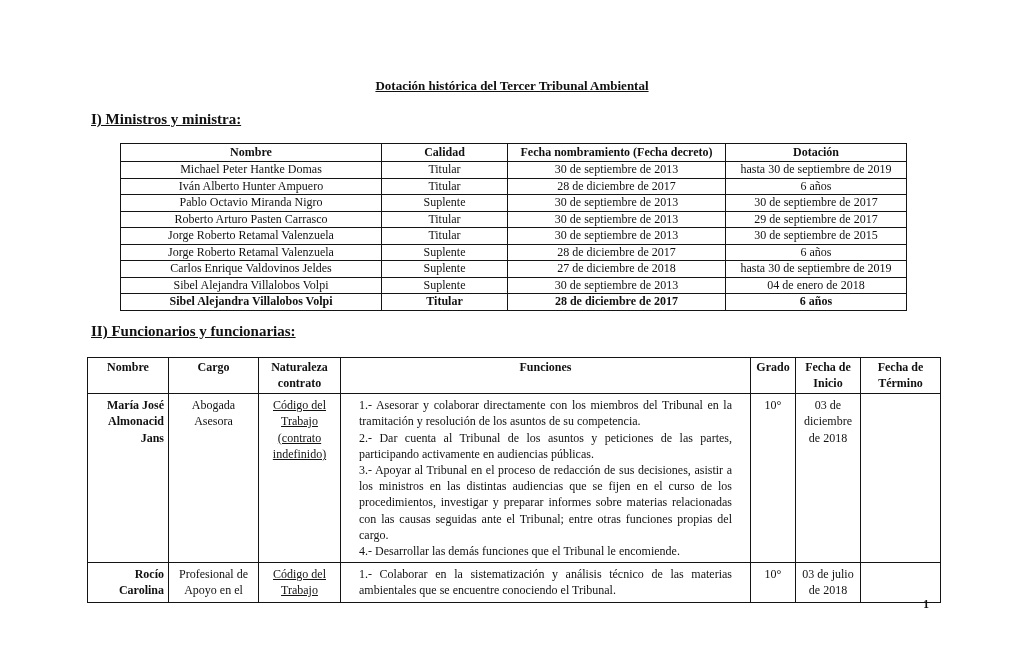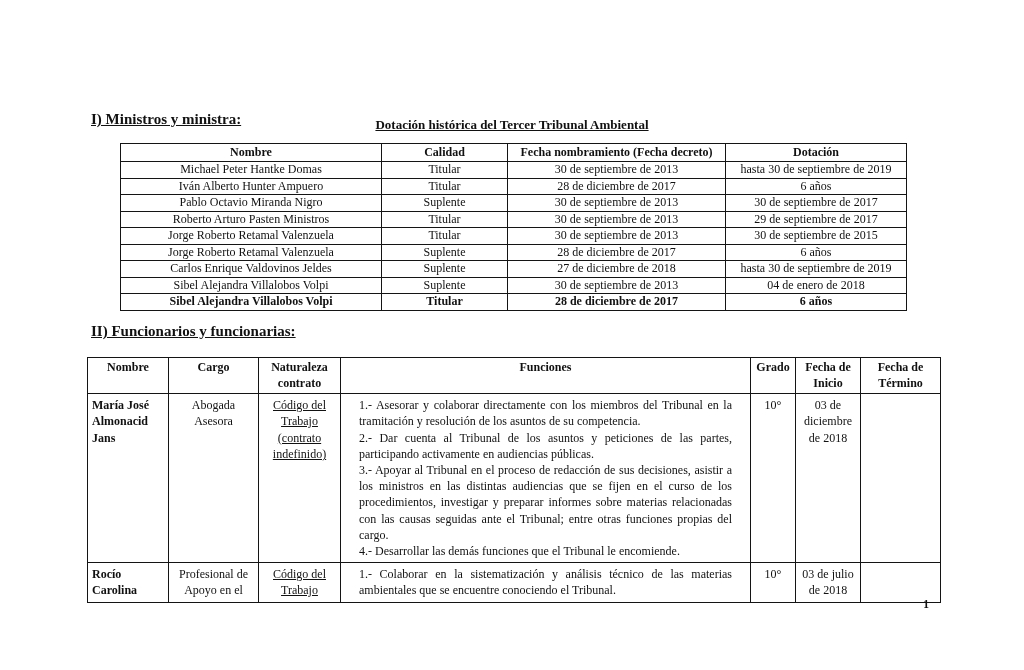--- a/index.html
+++ b/index.html
@@ -18,7 +18,6 @@
     text-align: center;
     font-size: 13px; font-weight: bold;
     text-decoration: underline;
-    margin-top: 39px;
   }
   .section-heading {
     position: absolute;

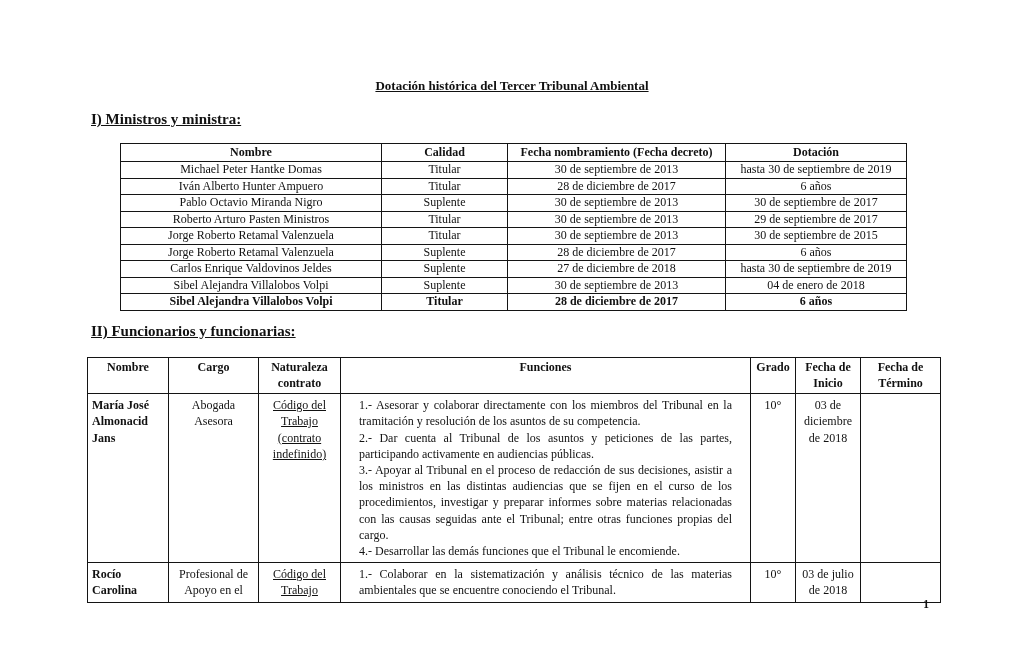--- a/index.html
+++ b/index.html
@@ -123,7 +123,7 @@
           <td>30 de septiembre de 2017</td>
         </tr>
         <tr>
-          <td>Roberto Arturo Pasten Ministros</td>
+          <td>Roberto Arturo Pasten Carrasco</td>
           <td>Titular</td>
           <td>30 de septiembre de 2013</td>
           <td>29 de septiembre de 2017</td>

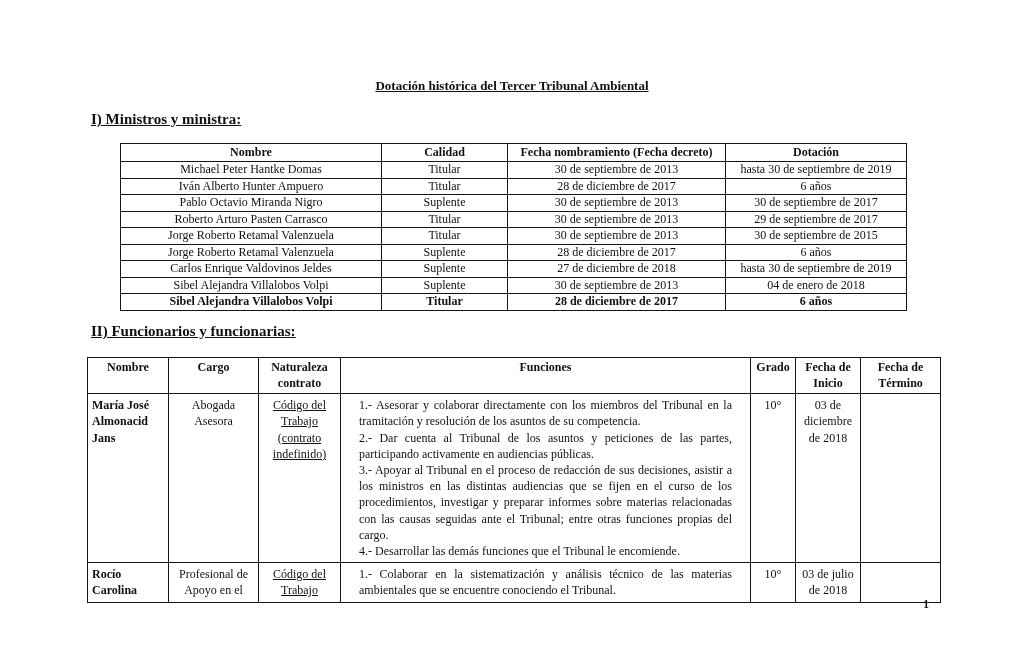--- a/index.html
+++ b/index.html
@@ -62,7 +62,7 @@
     vertical-align: top; padding: 3px 4px;
     line-height: 16.2px;
   }
-  .table2 td.col-nombre { font-weight: bold; text-align: left; margin-top: 12px; }
+  .table2 td.col-nombre { font-weight: bold; text-align: right; margin-top: 12px; }
   .table2 td.col-cargo { text-align: center; }
   .table2 td.col-naturaleza { text-align: center; text-decoration: underline; }
   .table2 td.col-funciones { text-align: justify; padding: 3px 18px; }

